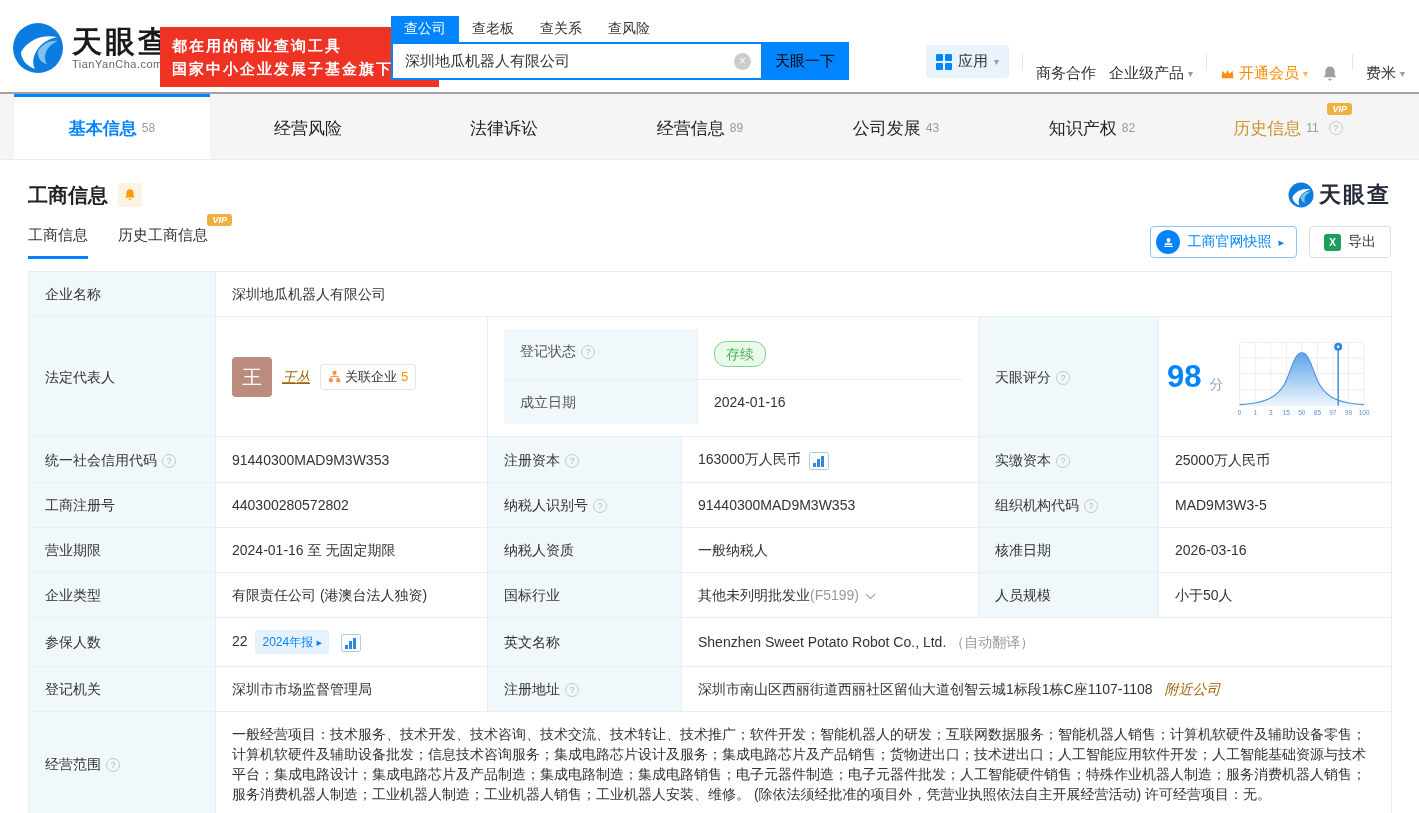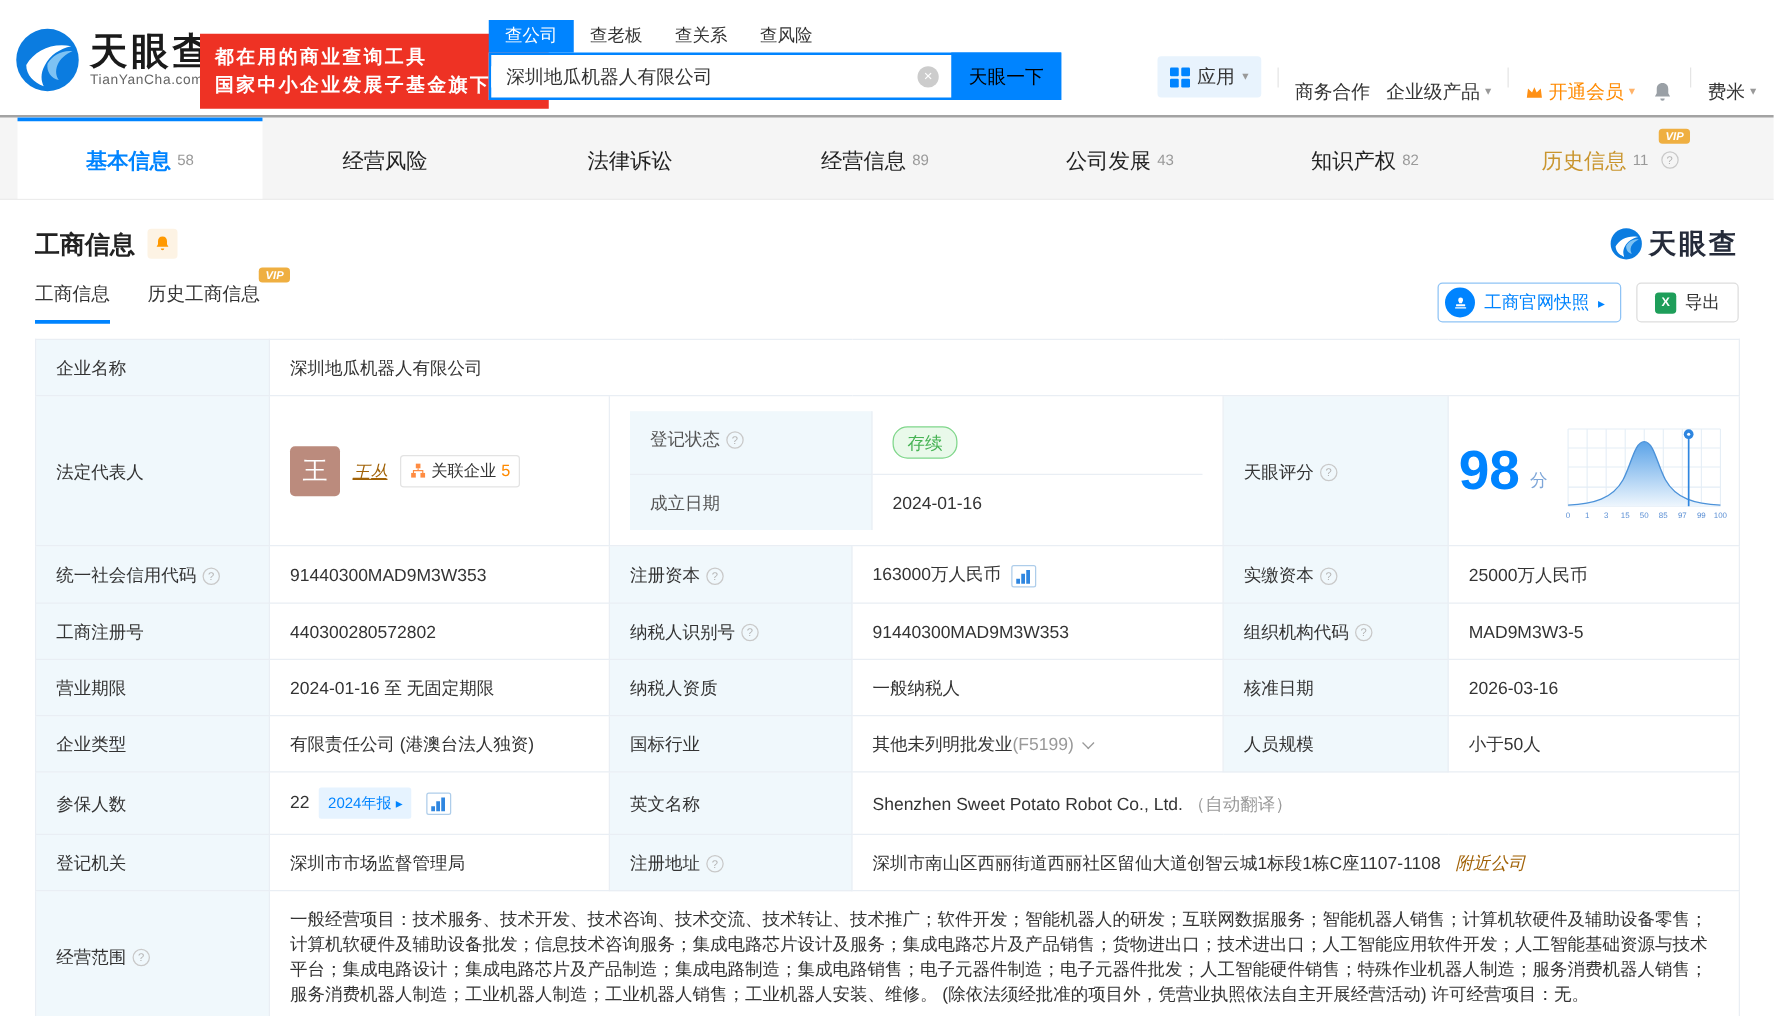--- a/index.html
+++ b/index.html
@@ -104,7 +104,7 @@
     border-bottom:1px solid #999; transform:rotate(45deg) translateY(-3px); margin-left:6px; }
   .score-cell { padding:4px 8px !important; }
   .score-flex { display:flex; align-items:center; gap:8px; }
-  .score-num { font-size:44px; font-weight:bold; color:#0084ff; line-height:40px; }
+  .score-num { font-size:31px; font-weight:bold; color:#0084ff; line-height:40px; }
   .score-unit { font-size:14px; color:#7ea6d8; margin-top:14px; }
   .scope-cell { line-height:26px; }
 </style>

